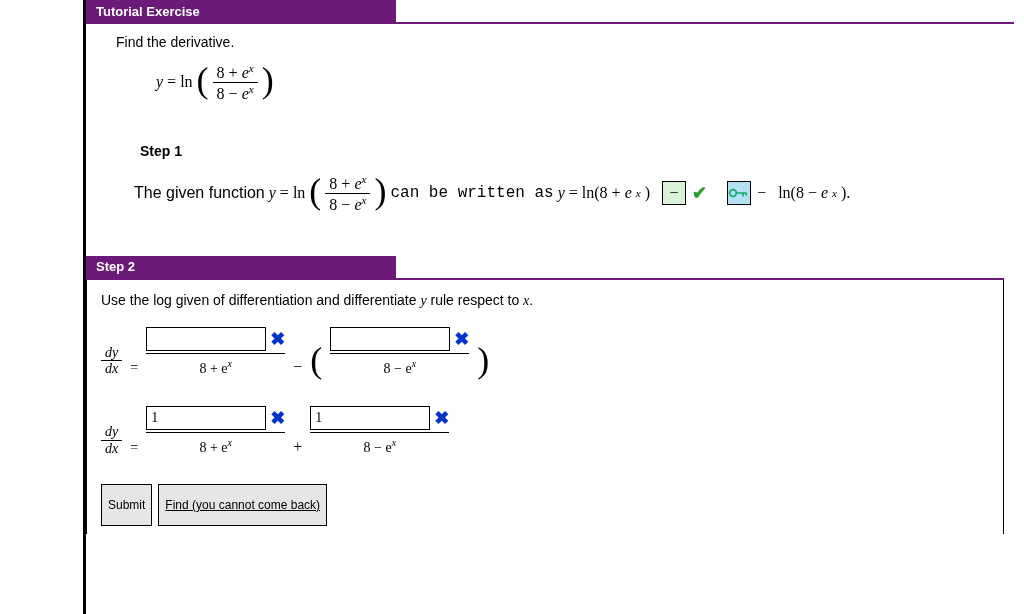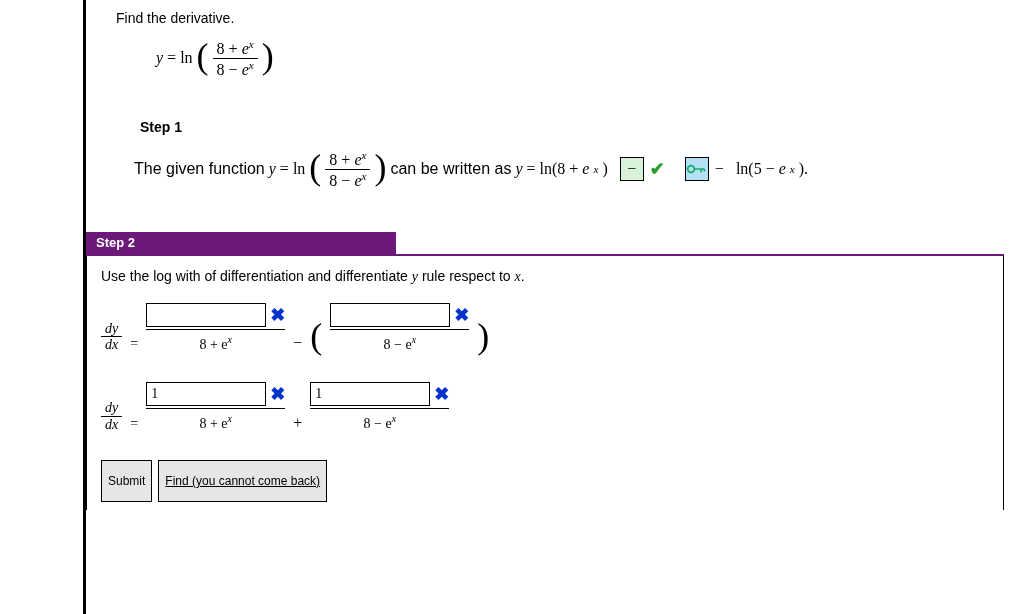--- a/index.html
+++ b/index.html
@@ -165,6 +165,9 @@
   <div class="left-rail"></div>
   <div class="main">
 
+    <div class="band-row">
+      <div class="band">Tutorial Exercise</div>
+    </div>
 
     <div class="section-body">
       <div>Find the derivative.</div>

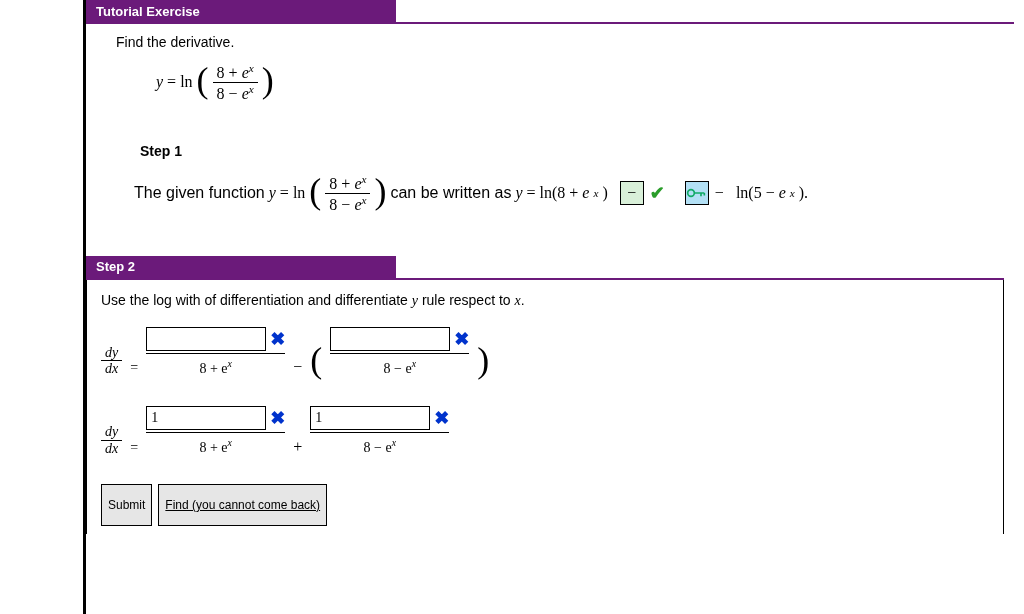--- a/index.html
+++ b/index.html
@@ -199,7 +199,7 @@
           <span class="den"><span>8 − </span><span class="italic">e</span><span class="sup">x</span></span>
         </span>
         <span class="bigparen">)</span>
-        <span style="font-family:Liberation Sans, sans-serif;"> can be written as </span>
+        <span style="font-family:Liberation Mono, monospace;"> can be written as </span>
         <span class="italic">y</span>
         <span> = </span>
         <span>ln(8 + </span><span class="italic">e</span><span class="sup">x</span><span>)</span>

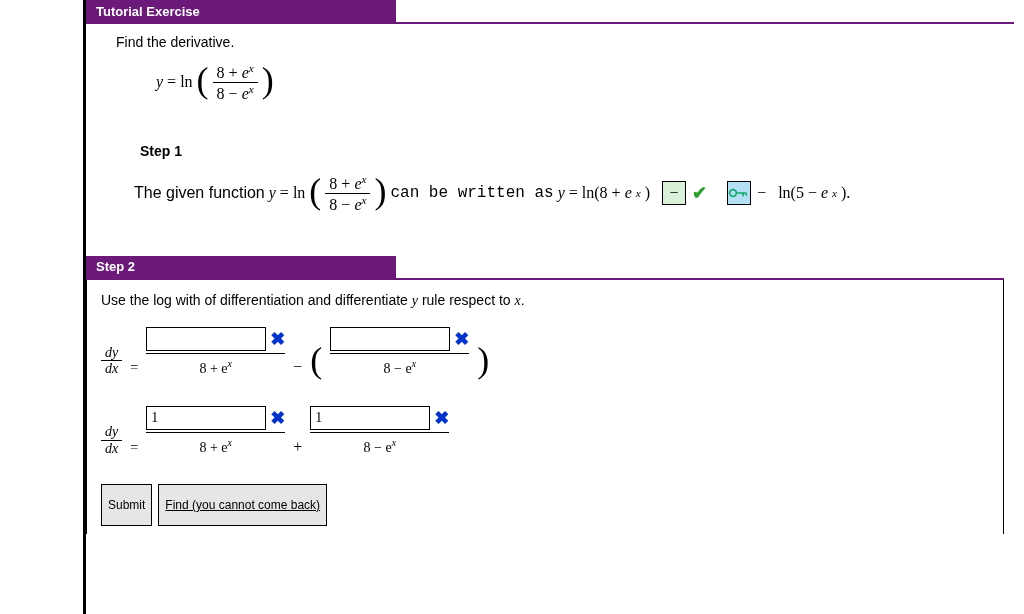--- a/index.html
+++ b/index.html
@@ -217,7 +217,7 @@
         </span>
         <span style="margin-left:2px;">−</span>
         &nbsp;
-        <span> ln(5 − </span><span class="italic">e</span><span class="sup">x</span><span>).</span>
+        <span> ln(8 − </span><span class="italic">e</span><span class="sup">x</span><span>).</span>
       </span>
     </div>
 

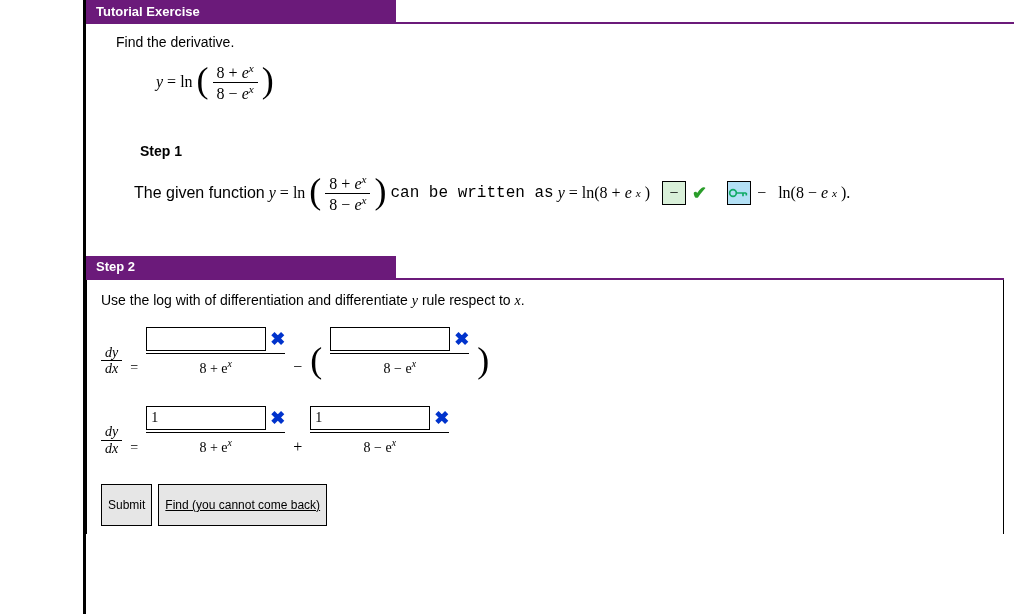--- a/index.html
+++ b/index.html
@@ -227,7 +227,7 @@
 
     <div class="step2-wrap">
       <div style="font-family:Arial;">
-        <span>Use the log with of differentiation and differentiate </span><span class="italic" style="font-family:'Times New Roman';">y</span><span> rule respect to </span><span class="italic" style="font-family:'Times New Roman';">x</span><span>.</span>
+        <span>Use the log given of differentiation and differentiate </span><span class="italic" style="font-family:'Times New Roman';">y</span><span> rule respect to </span><span class="italic" style="font-family:'Times New Roman';">x</span><span>.</span>
       </div>
 
       <div class="step2-line">

